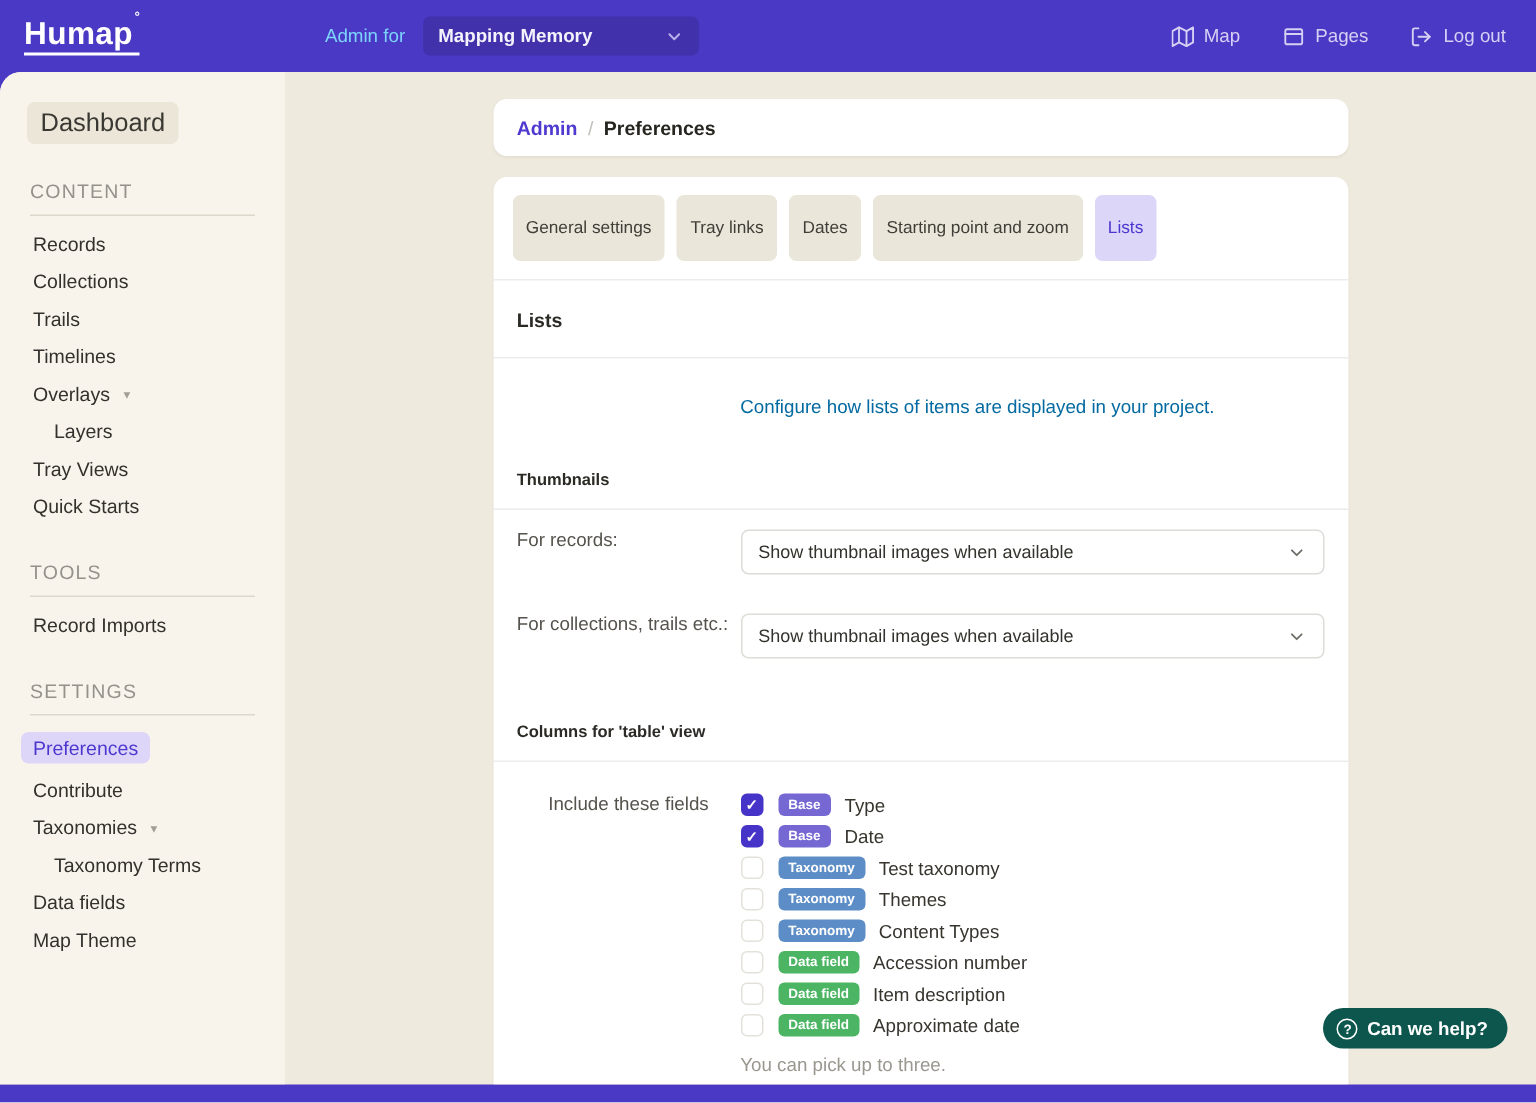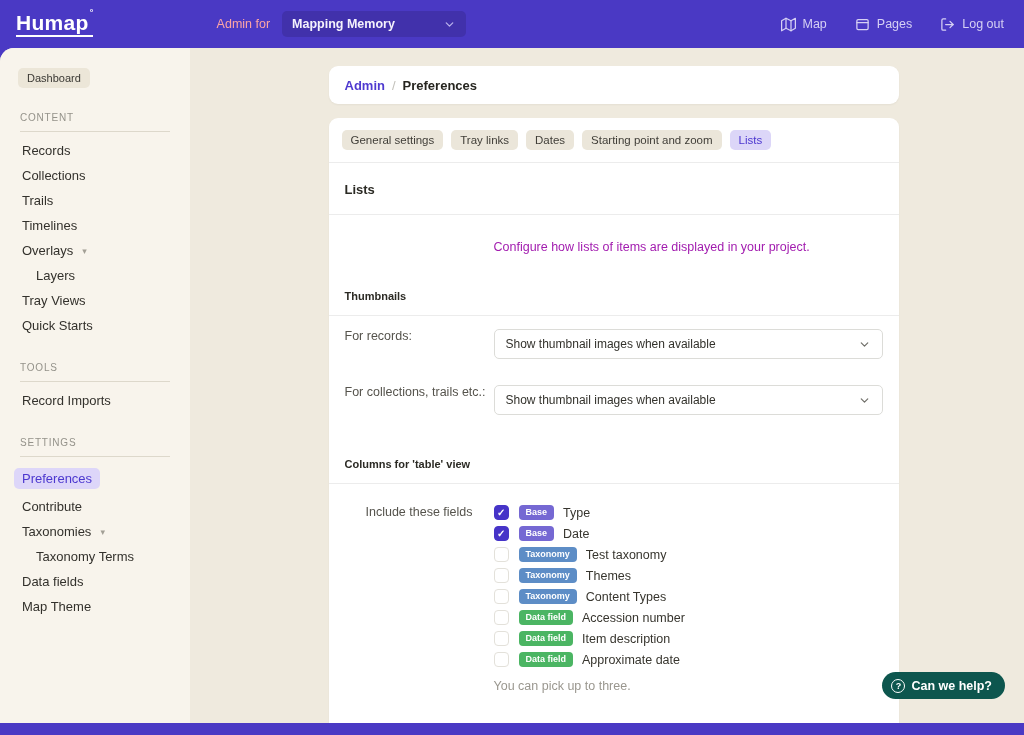--- a/index.html
+++ b/index.html
@@ -12,7 +12,7 @@
   .logo { font-size:21px; font-weight:bold; letter-spacing:.3px; color:#fff; border-bottom:2.5px solid #fff; padding-bottom:1px; line-height:1.1; cursor:pointer; position:relative; }
   .logo sup { font-size:9px; position:relative; top:-7px; left:1px; }
   .admin-for { margin-left:124px; display:flex; align-items:center; }
-  .admin-for-label { font-size:12.5px; color:#fca5a5; margin-right:12px; }
+  .admin-for-label { font-size:12.5px; color:#7dd3fc; margin-right:12px; }
   .project-select { width:184px; height:26px; background:#4131ab; border-radius:5px; display:flex; align-items:center; justify-content:space-between; padding:0 10px; cursor:pointer; }
   .project-select .val { font-size:12.5px; font-weight:bold; color:#f4f2fc; }
   .header-nav { margin-left:auto; display:flex; align-items:center; gap:28px; }

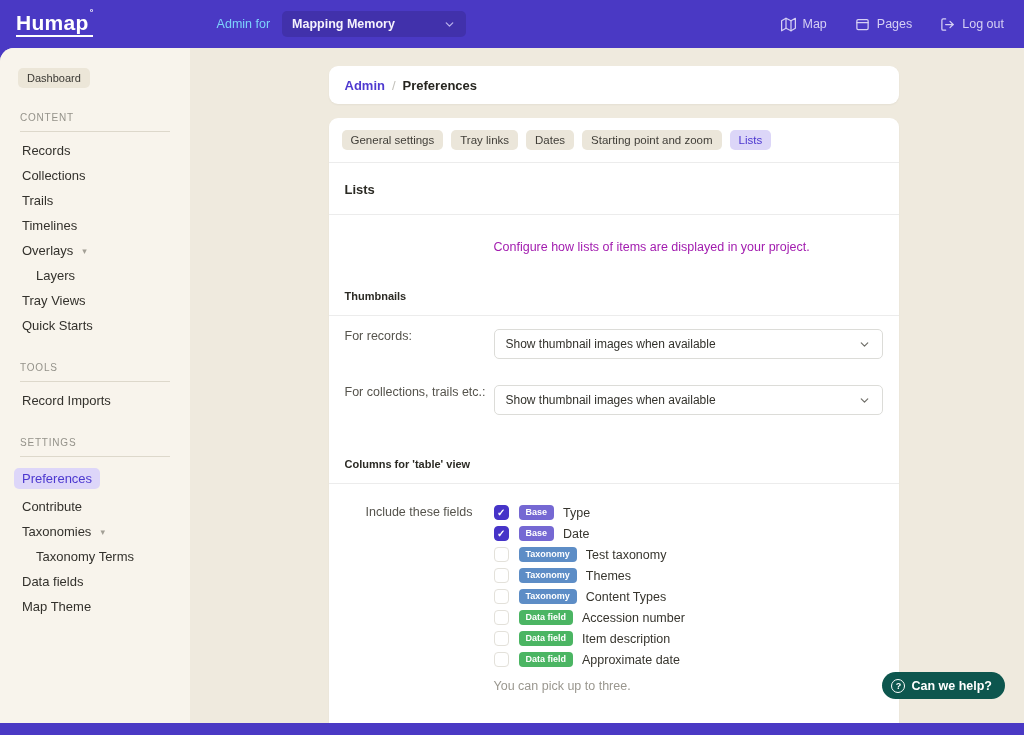--- a/index.html
+++ b/index.html
@@ -22,7 +22,7 @@
   
   .content-row { display:flex; height:675px; border-top-left-radius:14px; overflow:hidden; background:#efeade; }
   .sidebar { width:190px; background:#f8f4ec; padding:20px 0 0 0; flex-shrink:0; }
-  .dashboard-pill { display:inline-block; background:#ece6d8; border-radius:5px; padding:4px 9px; font-size:11px; color:#3a3833; margin-left:18px; cursor:pointer; }
+  .dashboard-pill { display:inline-block; background:#ece6d8; border-radius:5px; padding:4px 9px; font-size:17px; color:#3a3833; margin-left:18px; cursor:pointer; }
   .side-section-title { font-size:10px; letter-spacing:.8px; color:#94928a; margin:24px 20px 0 20px; }
   .side-rule { border:none; border-top:1px solid #ddd8cb; margin:8px 20px 6px 20px; }
   .side-item { font-size:13px; color:#33312c; padding:5px 0 5px 22px; cursor:pointer; display:flex; align-items:center; }

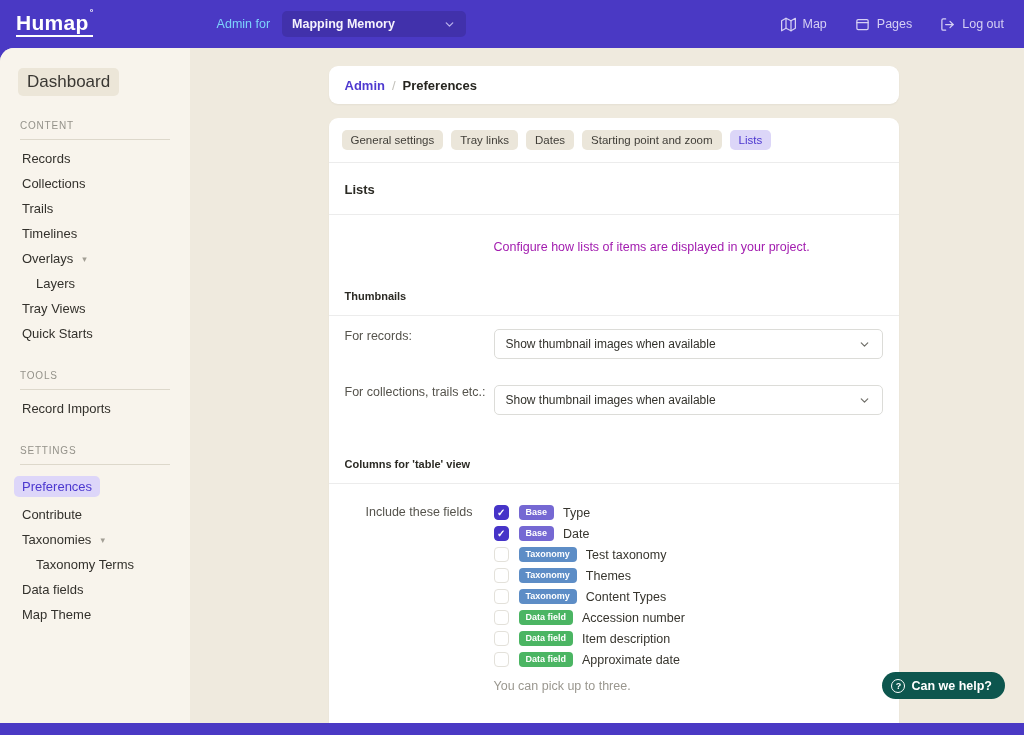--- a/index.html
+++ b/index.html
@@ -23,7 +23,7 @@
   .content-row { display:flex; height:675px; border-top-left-radius:14px; overflow:hidden; background:#efeade; }
   .sidebar { width:190px; background:#f8f4ec; padding:20px 0 0 0; flex-shrink:0; }
   .dashboard-pill { display:inline-block; background:#ece6d8; border-radius:5px; padding:4px 9px; font-size:17px; color:#3a3833; margin-left:18px; cursor:pointer; }
-  .side-section-title { font-size:10px; letter-spacing:.8px; color:#94928a; margin:24px 20px 0 20px; }
+  .side-section-title { font-size:13px; letter-spacing:.8px; color:#94928a; margin:24px 20px 0 20px; }
   .side-rule { border:none; border-top:1px solid #ddd8cb; margin:8px 20px 6px 20px; }
   .side-item { font-size:13px; color:#33312c; padding:5px 0 5px 22px; cursor:pointer; display:flex; align-items:center; }
   .side-item.indent { padding-left:36px; }

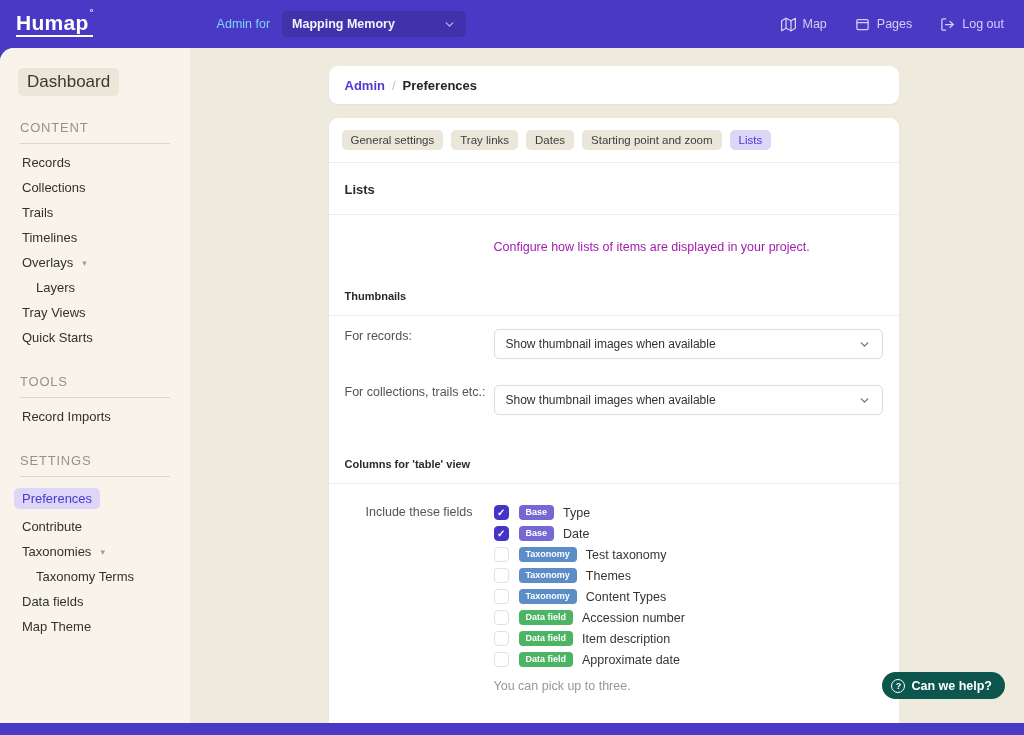--- a/index.html
+++ b/index.html
@@ -42,7 +42,7 @@
 
   .panel-card { margin-top:14px; border-radius:9px 9px 0 0; min-height:610px; }
   .tabs-row { display:flex; gap:8px; padding:12px 13px; border-bottom:1px solid #ececec; }
-  .tab-pill { background:#ebe6da; color:#403e38; font-size:11.5px; border-radius:5px; padding:4px 9px; cursor:pointer; white-space:nowrap; }
+  .tab-pill { background:#ebe6da; color:#403e38; font-size:11.5px; border-radius:5px; padding:16px 9px; cursor:pointer; white-space:nowrap; }
   .tab-pill.active { background:#dcd6f8; color:#4b36cf; }
 
   .section-head { font-size:13px; font-weight:bold; color:#2b2a24; padding:19px 16px 17px 16px; border-bottom:1px solid #ececec; }

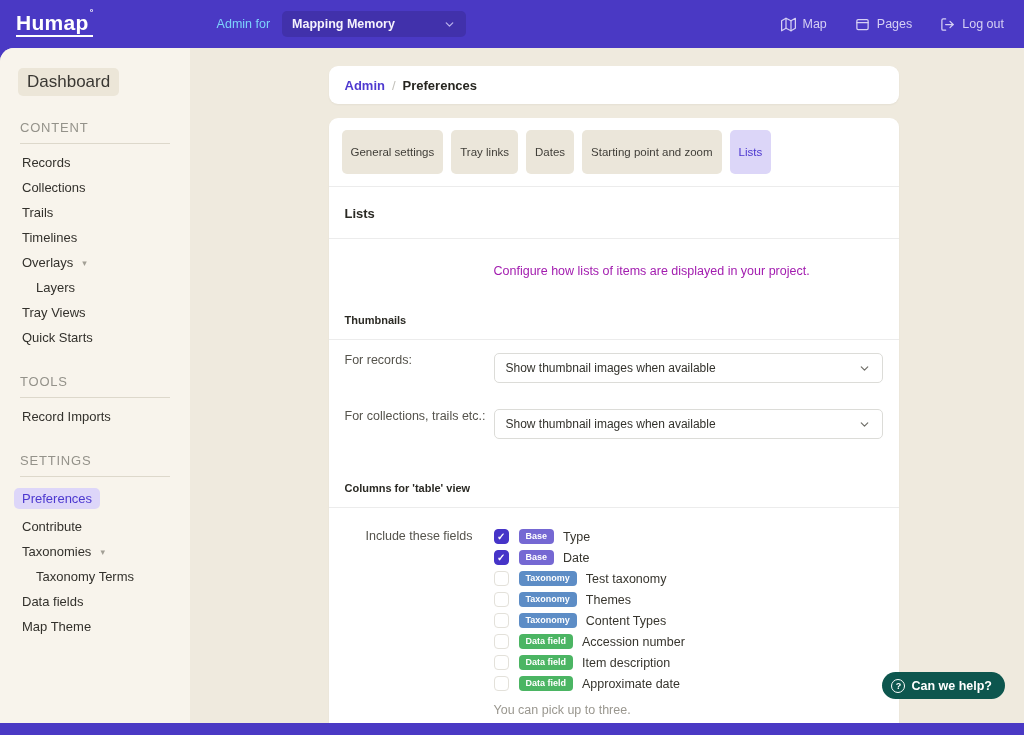--- a/index.html
+++ b/index.html
@@ -47,7 +47,7 @@
 
   .section-head { font-size:13px; font-weight:bold; color:#2b2a24; padding:19px 16px 17px 16px; border-bottom:1px solid #ececec; }
   .subhead { font-size:11px; font-weight:bold; color:#2b2a24; padding:0 16px 13px 16px; border-bottom:1px solid #ececec; }
-  .description { padding:25px 16px 0 165px; font-size:12.5px; color:#a21caf; }
+  .description { padding:25px 16px 0 165px; font-size:12.5px; color:#0369a1; }
   .mt36 { margin-top:36px; }
   .mt30 { margin-top:30px; }
 

